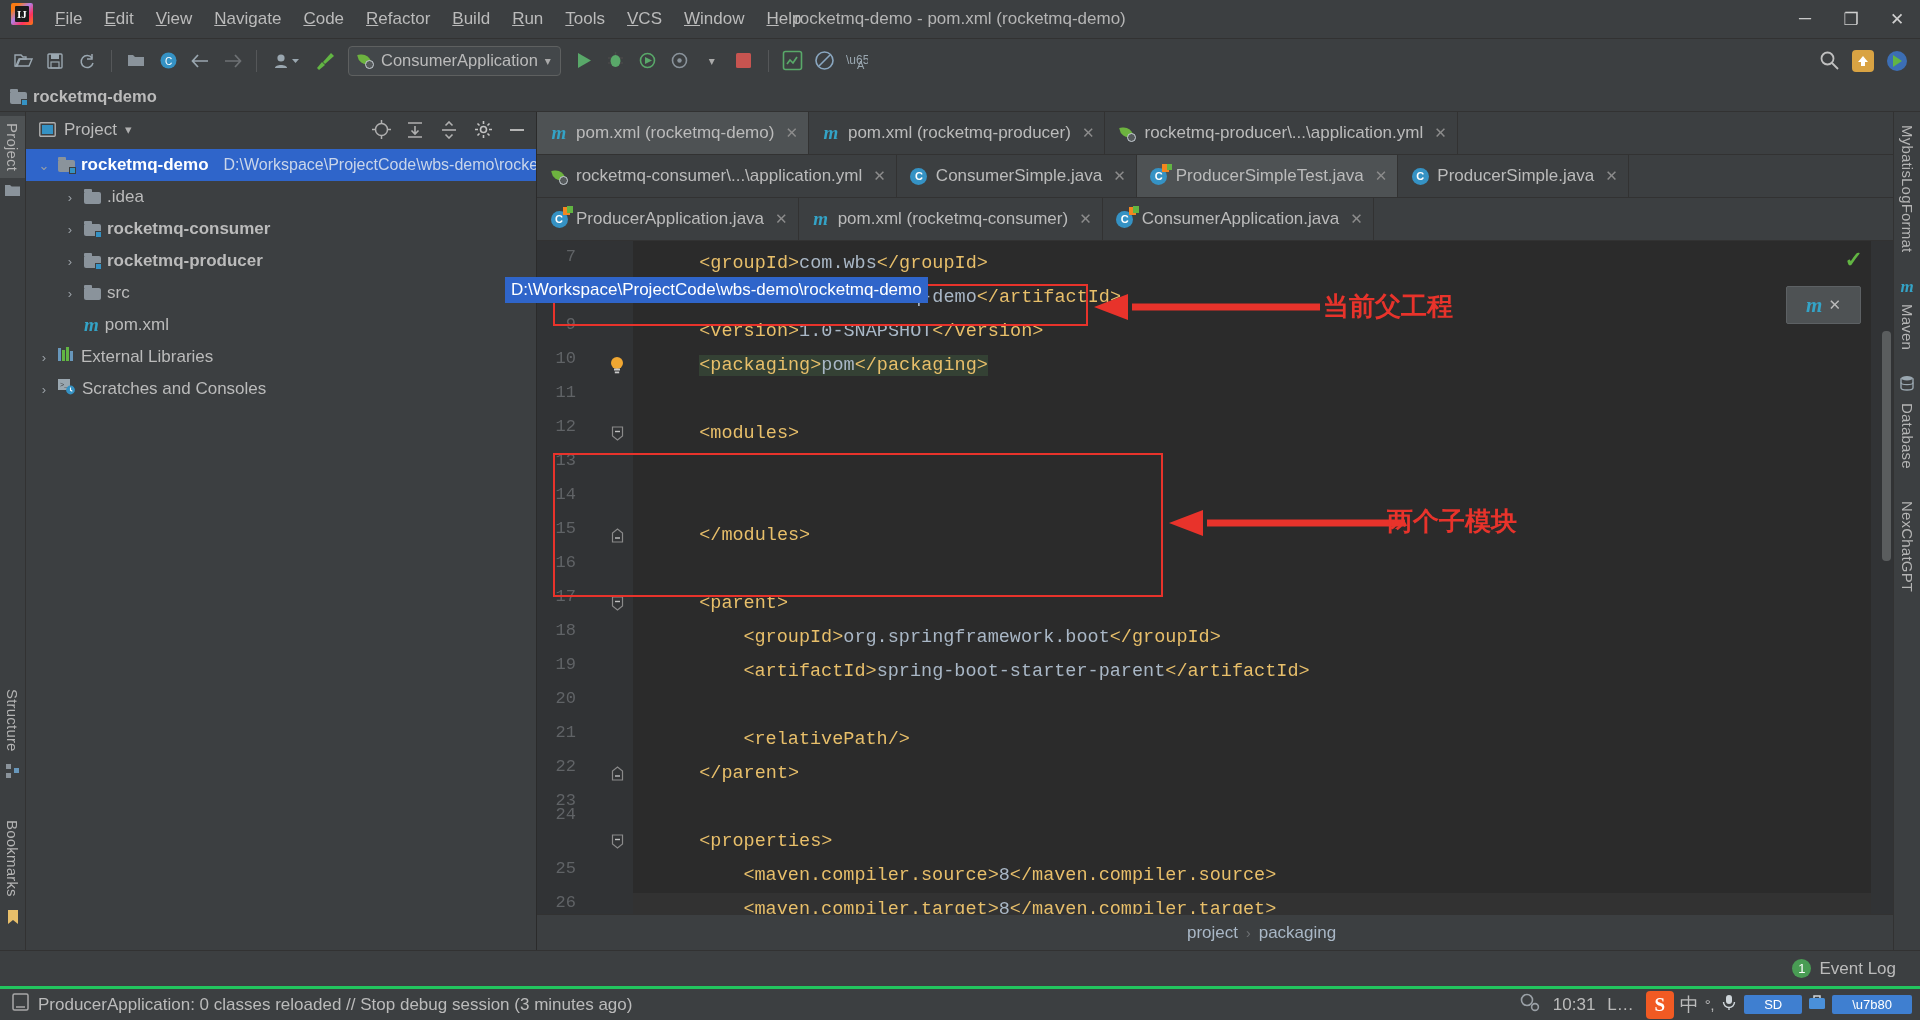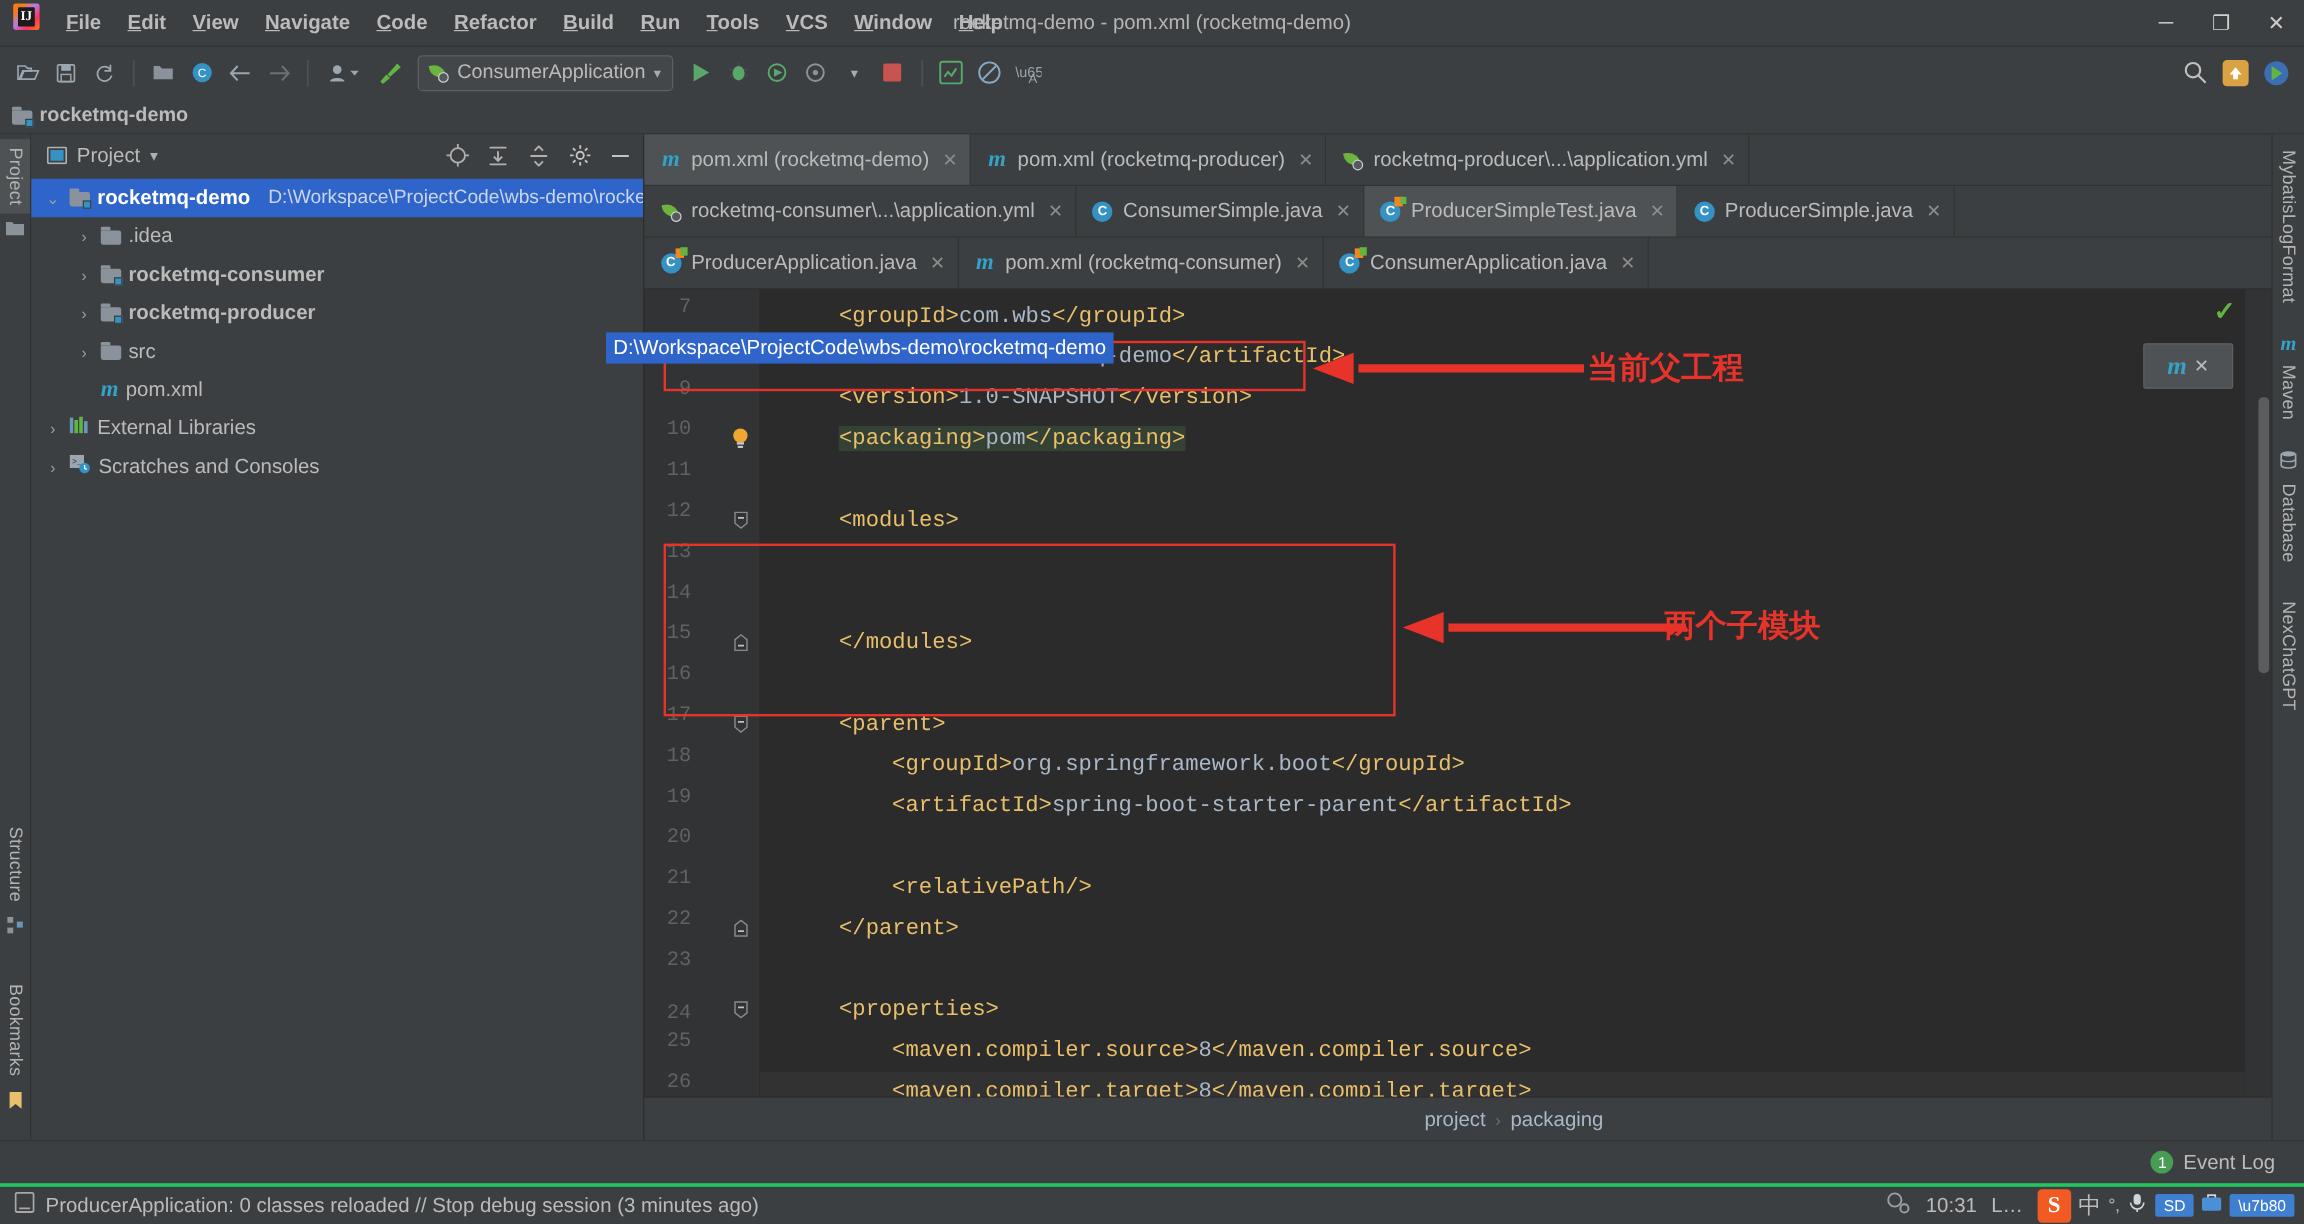--- a/index.html
+++ b/index.html
@@ -21,7 +21,7 @@
     border-radius:2px;}
   .logo .inner{position:absolute;left:6px;top:5px;width:14px;height:16px;background:#1b1b1b;border-radius:1px;}
   .logo .ij{position:absolute;left:8px;top:6px;color:#fff;font-size:11px;font-weight:bold;line-height:14px;font-family:"Liberation Serif",serif;}
-  .menubar { display:flex; align-items:center; gap:0;font-weight:bold; }
+  .menubar { display:flex; align-items:center; gap:0; }
   .menu-item { padding:4px 11px; font-size:17px; color:#bbbbbb; cursor:default; }
   .menu-item u { text-decoration:underline; }
   .win-title { position:absolute; left:0; right:0; text-align:center; font-size:17px; color:#b5b5b5; pointer-events:none;}

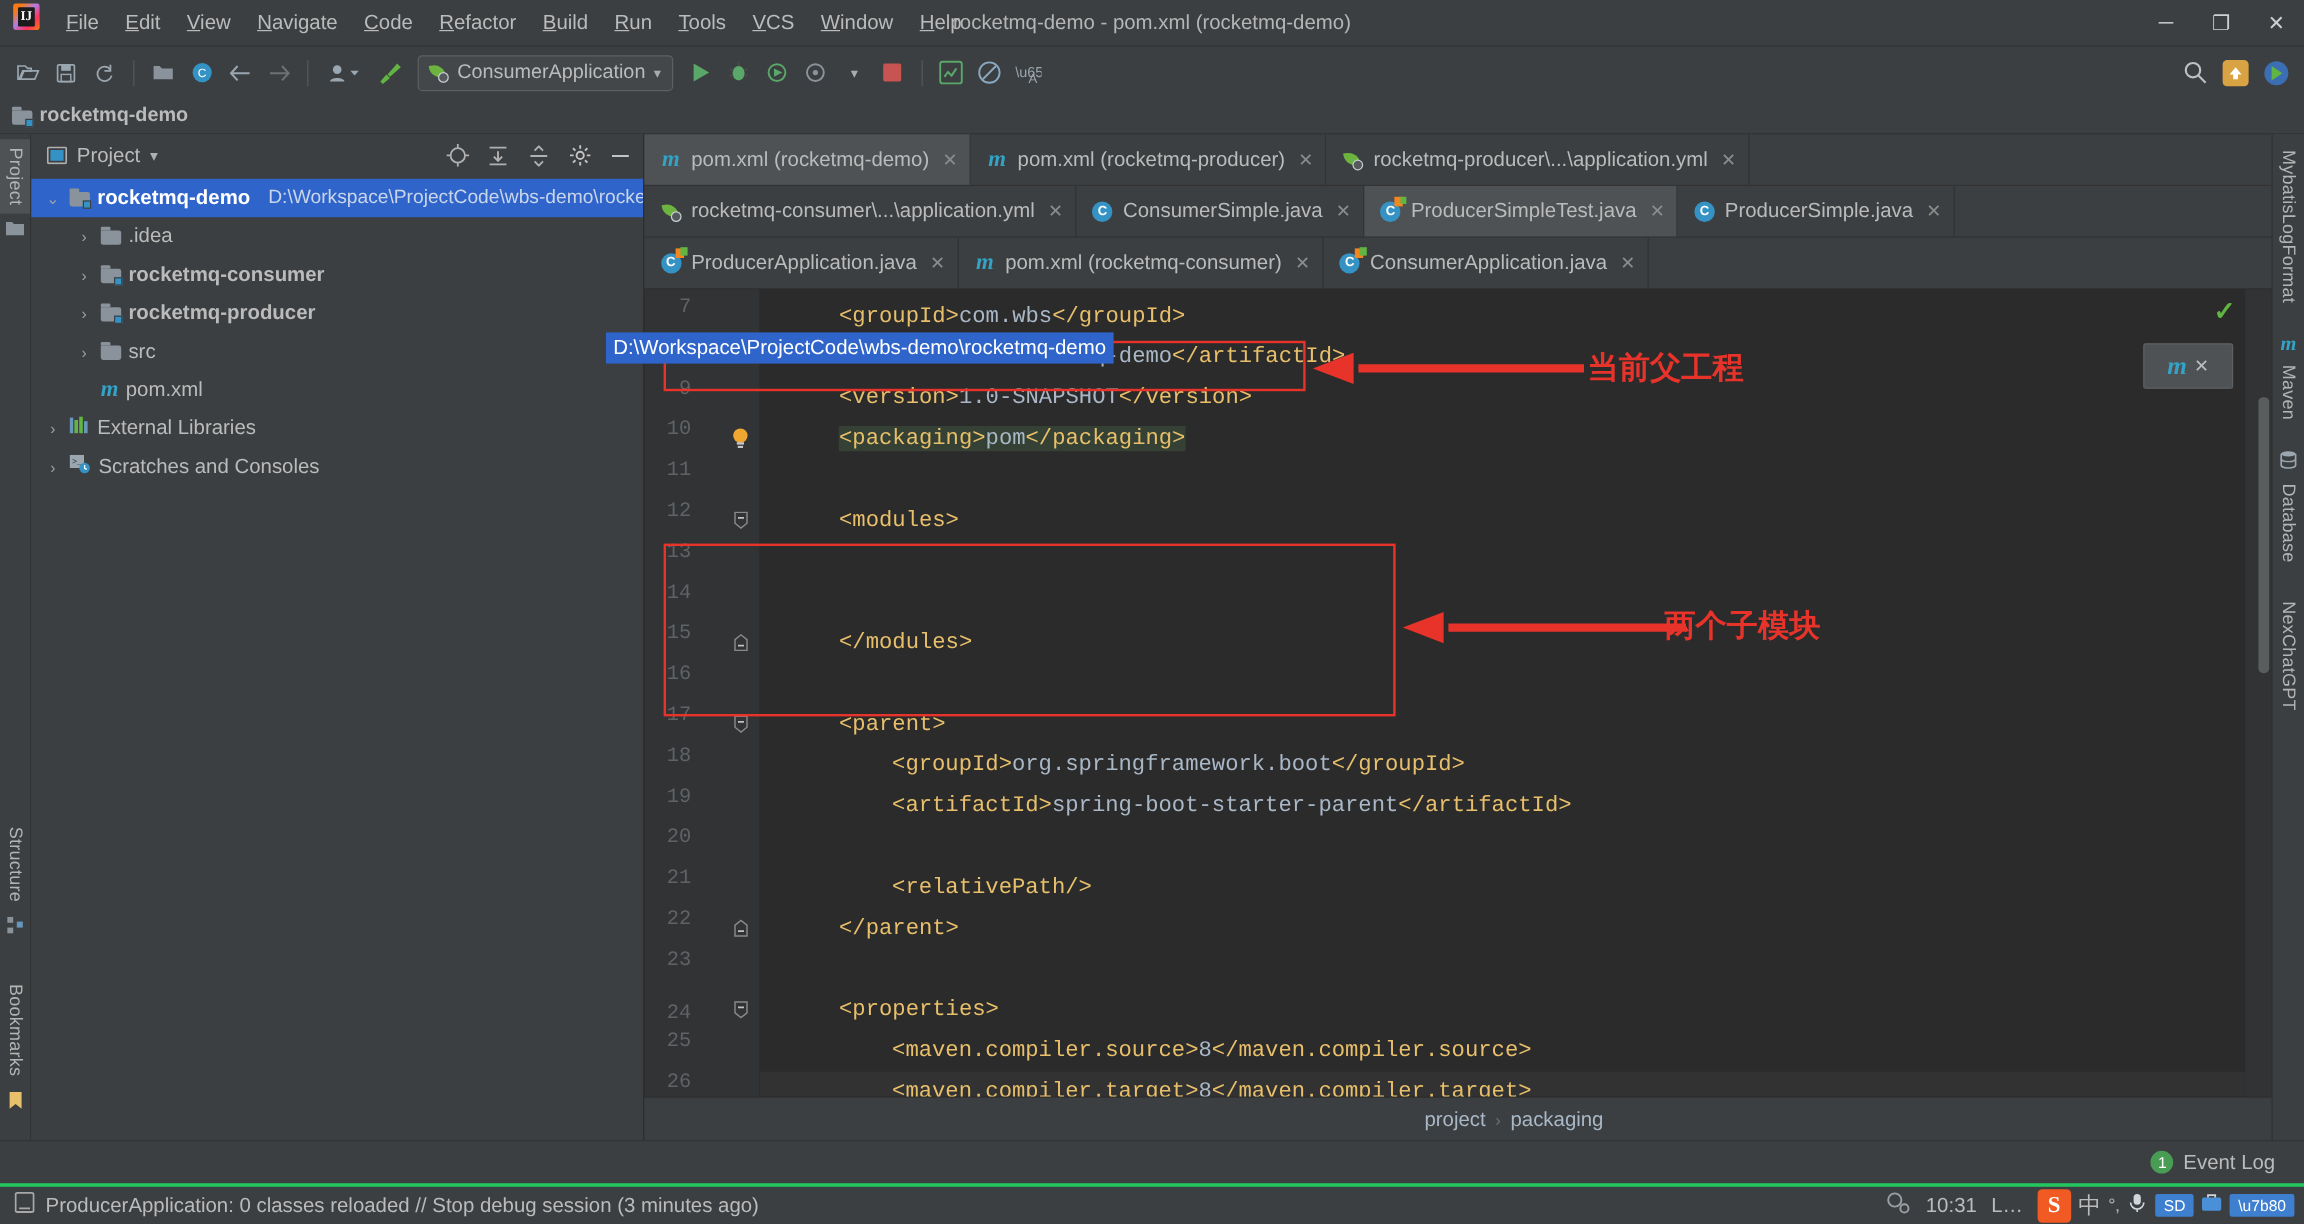--- a/index.html
+++ b/index.html
@@ -580,7 +580,7 @@
                 <path d="M4 10h5" stroke="#c0c0c0" stroke-width="1.4"></path>
               </svg></div>
             <div class="gln" style="top: 550px;">23</div>
-            <div class="gln" style="top: 594px;">24</div>
+            <div class="gln" style="top: 564px;">24</div>
             <div class="fold" style="top: 593px;"><svg width="13" height="15" viewBox="0 0 13 15">
                 <path d="M1.5 1h10v9l-5 4-5-4z" fill="none" stroke="#8a8a8a" stroke-width="1.2"></path>
                 <path d="M4 5.5h5" stroke="#c0c0c0" stroke-width="1.4"></path>

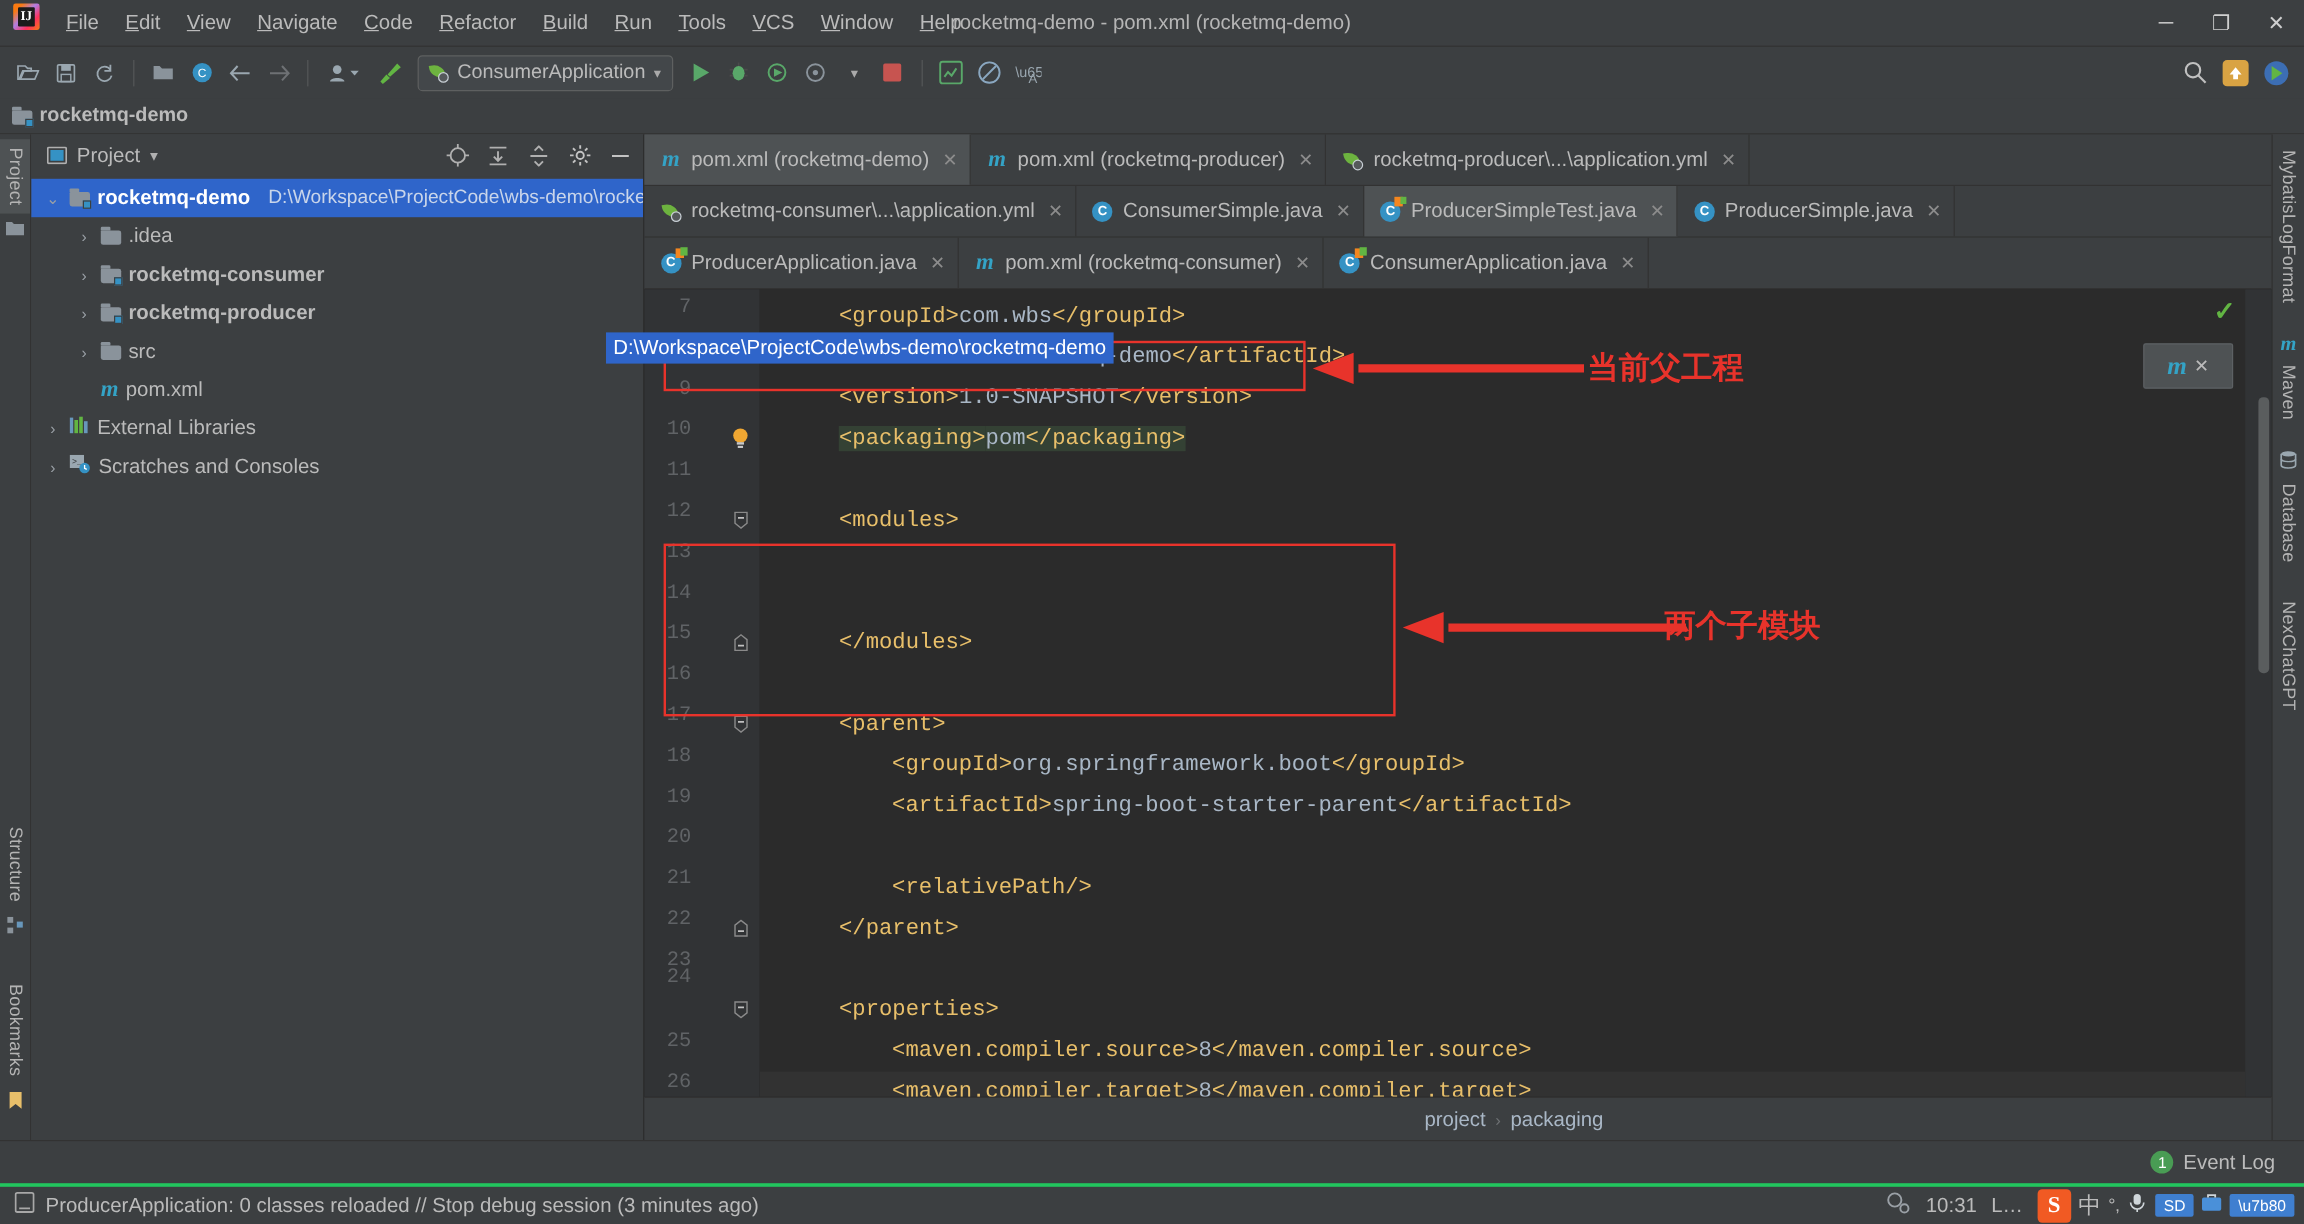--- a/index.html
+++ b/index.html
@@ -136,7 +136,7 @@
   .ime{display:flex;align-items:center;gap:6px;}
   .sogou{width:28px;height:28px;background:#f15a23;color:#fff;border-radius:4px;display:flex;align-items:center;justify-content:center;
          font-weight:bold;font-size:19px;font-family:"Liberation Serif",serif;}
-  .imebox{background:#3f7fd0;color:#fff;font-size:13px;padding:2px 7px;border-radius:2px;}
+  .imebox{background:#3f7fd0;color:#fff;font-size:13px;padding:2px 20px;border-radius:2px;}
 </style>
 </head>
 <body>

